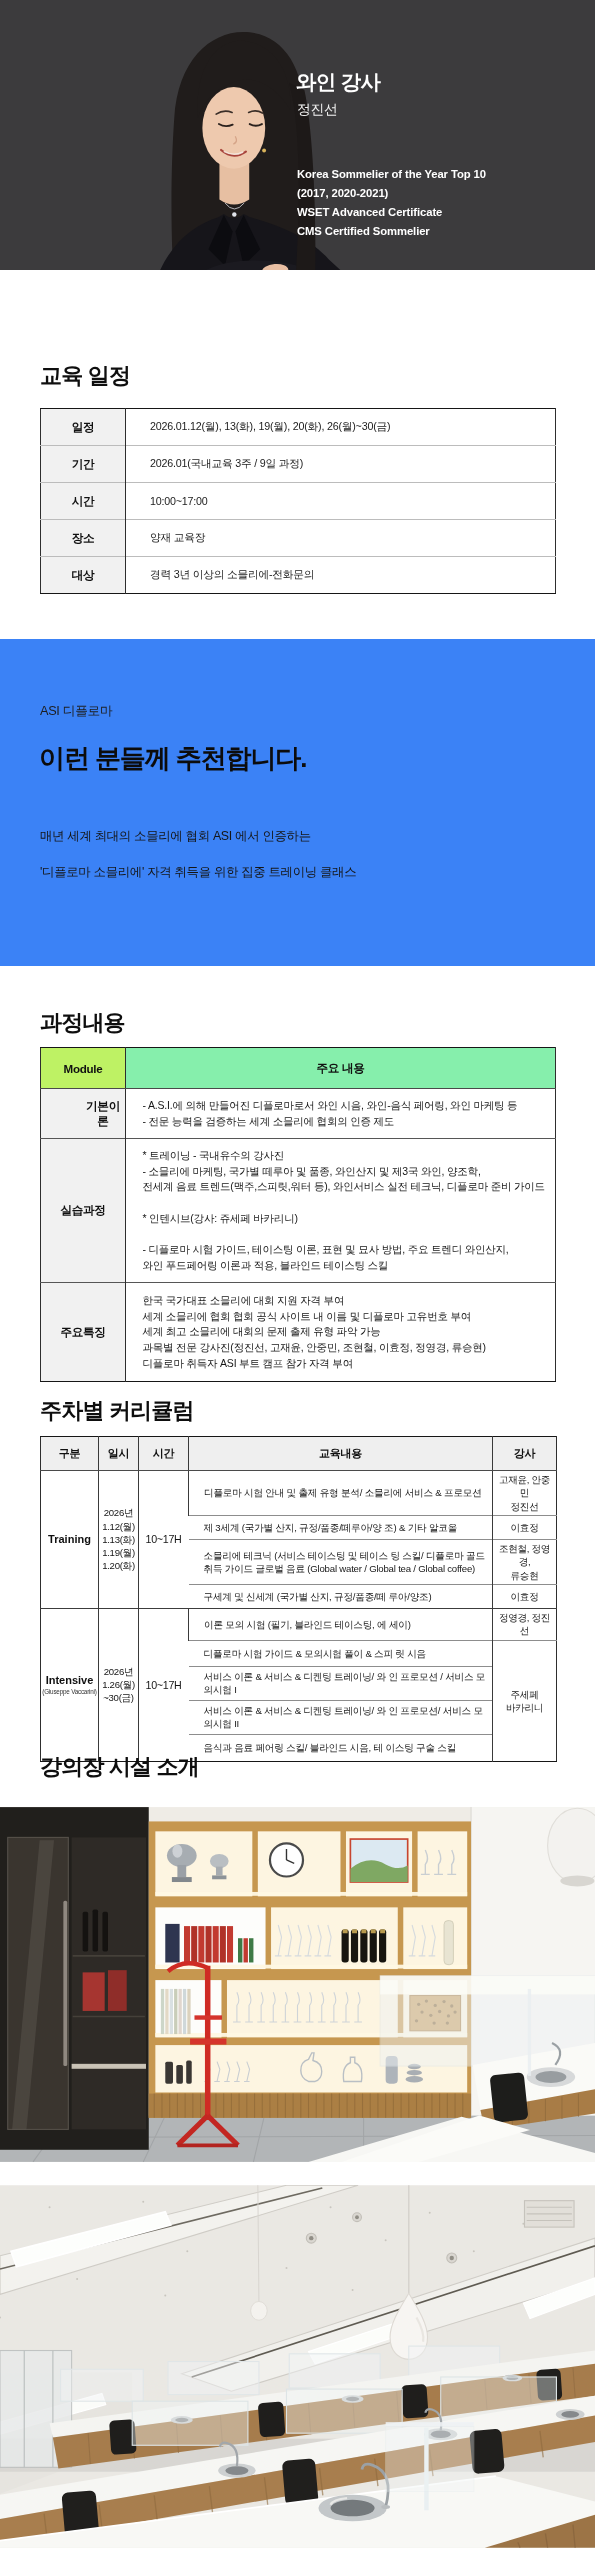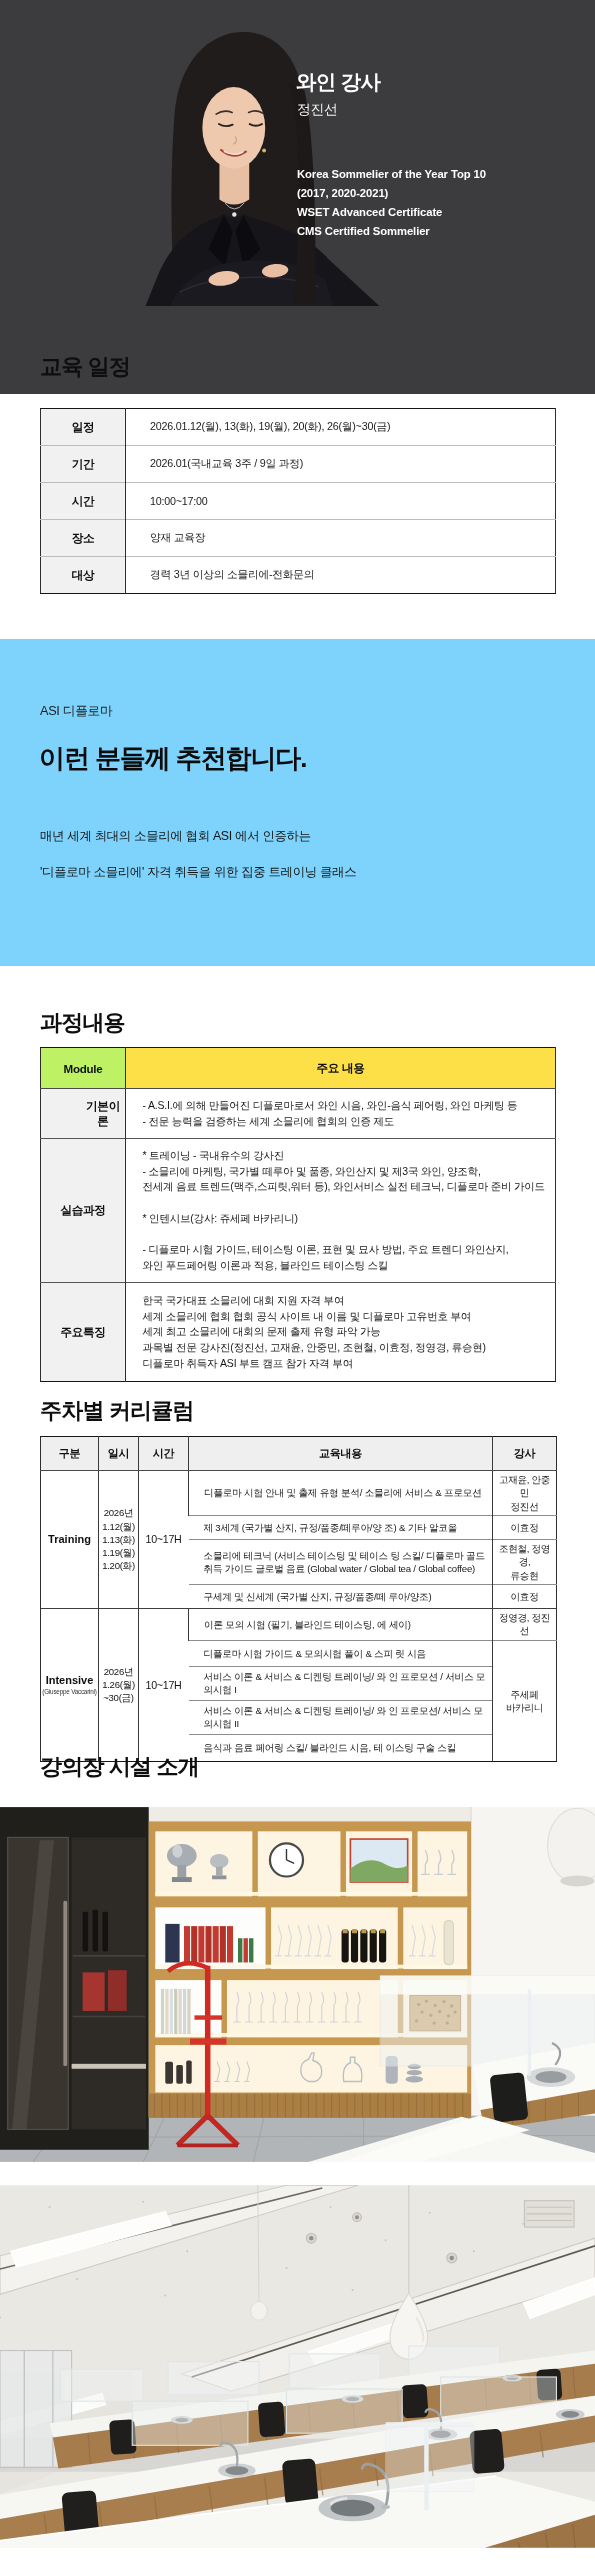--- a/index.html
+++ b/index.html
@@ -7,7 +7,7 @@
         font-family:"Liberation Sans","DejaVu Sans",sans-serif;color:#141414;}
 
   
-  .hero{position:absolute;left:0;top:0;width:595px;height:394px;background:#3c3b3d;overflow:hidden;}
+  .hero{position:absolute;left:0;top:0;width:595px;height:270px;background:#3c3b3d;overflow:hidden;}
   .hero-figure{position:absolute;left:141px;top:0;width:287px;height:306px;}
   .hero-role{position:absolute;left:296px;top:68px;font-size:20.4px;font-weight:700;color:#ffffff;letter-spacing:-0.6px;}
   .hero-name{position:absolute;left:297px;top:101px;font-size:13.8px;color:#f0f0f0;letter-spacing:-0.3px;}

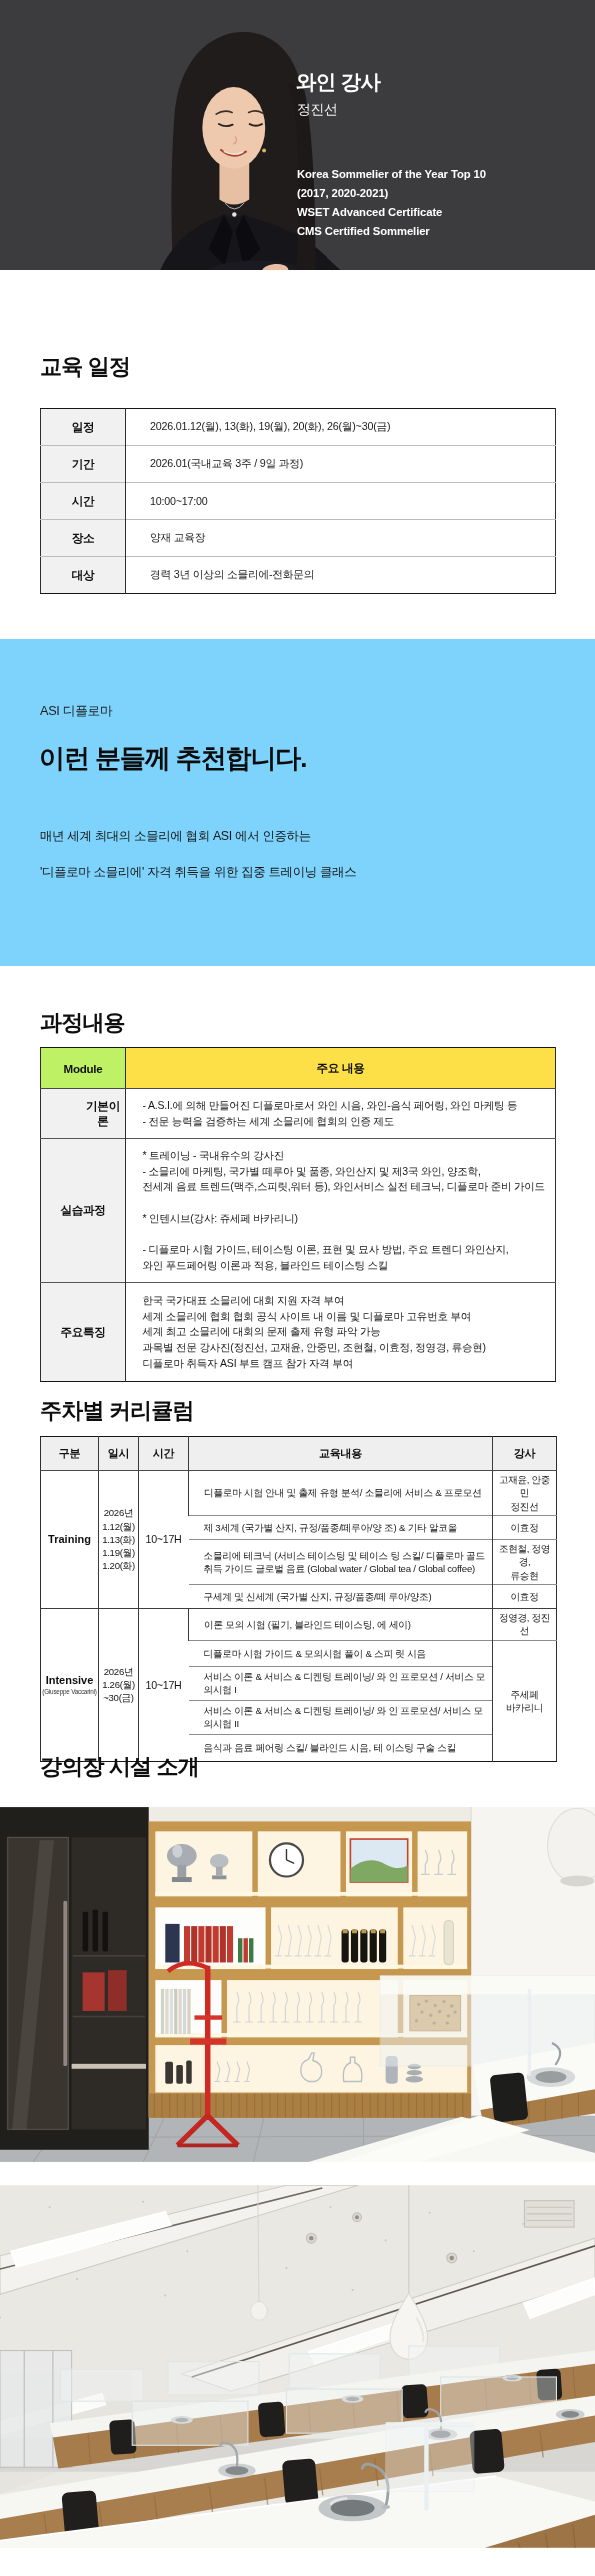--- a/index.html
+++ b/index.html
@@ -15,7 +15,7 @@
 
   
   .sec-title{position:absolute;left:40px;font-size:22px;font-weight:700;color:#0e0e0e;letter-spacing:-0.8px;white-space:nowrap;}
-  #t-schedule{top:352px;}
+  #t-schedule{top:361px;}
   #t-course{top:1008px;}
   #t-curriculum{top:1396px;}
   #t-facility{top:1752px;}

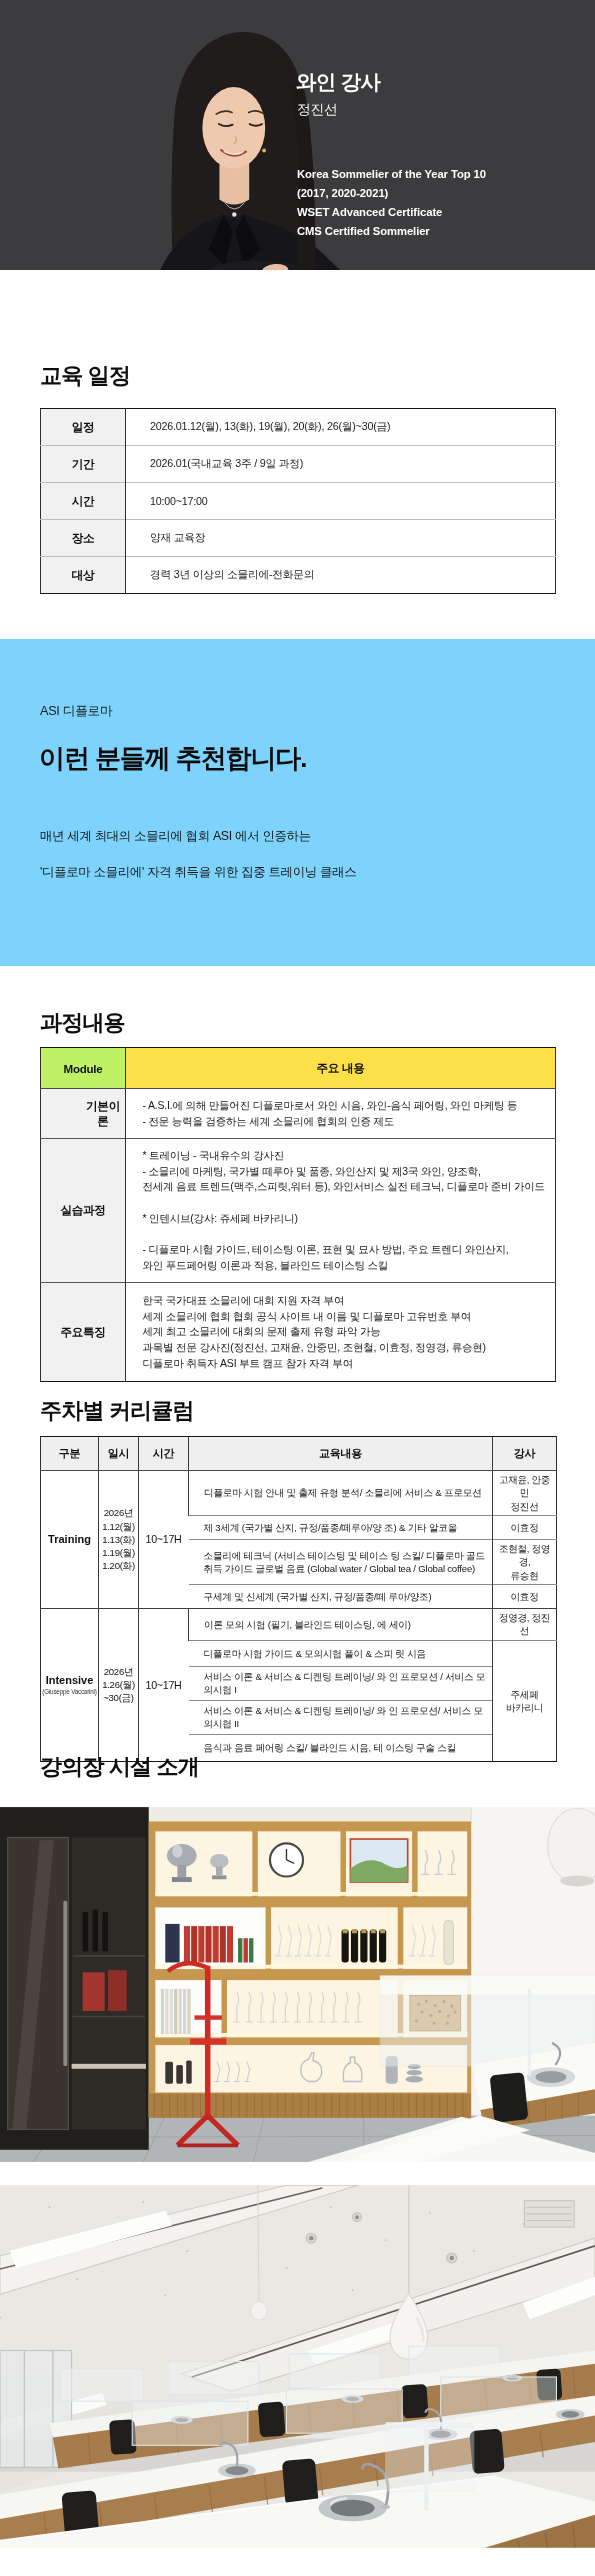--- a/index.html
+++ b/index.html
@@ -68,7 +68,7 @@
   .rh48{height:26.4px;}.rh47{height:26px;}.rh46{height:25px;}
 
   
-  .reco{position:absolute;left:0;top:639px;width:595px;height:327px;background:#7dd3fc;}
+  .reco{position:absolute;left:0;top:639px;width:595px;height:327px;background:#3b82f6;}
   .reco-badge{position:absolute;left:40px;top:64px;font-size:12.7px;color:#1d1d1d;letter-spacing:-0.3px;}
   .reco-title{position:absolute;left:39px;top:102px;font-size:26px;font-weight:700;color:#0c0c0c;letter-spacing:-1.1px;}
   .reco-body{position:absolute;left:40px;top:179px;font-size:12.4px;color:#151515;line-height:36px;

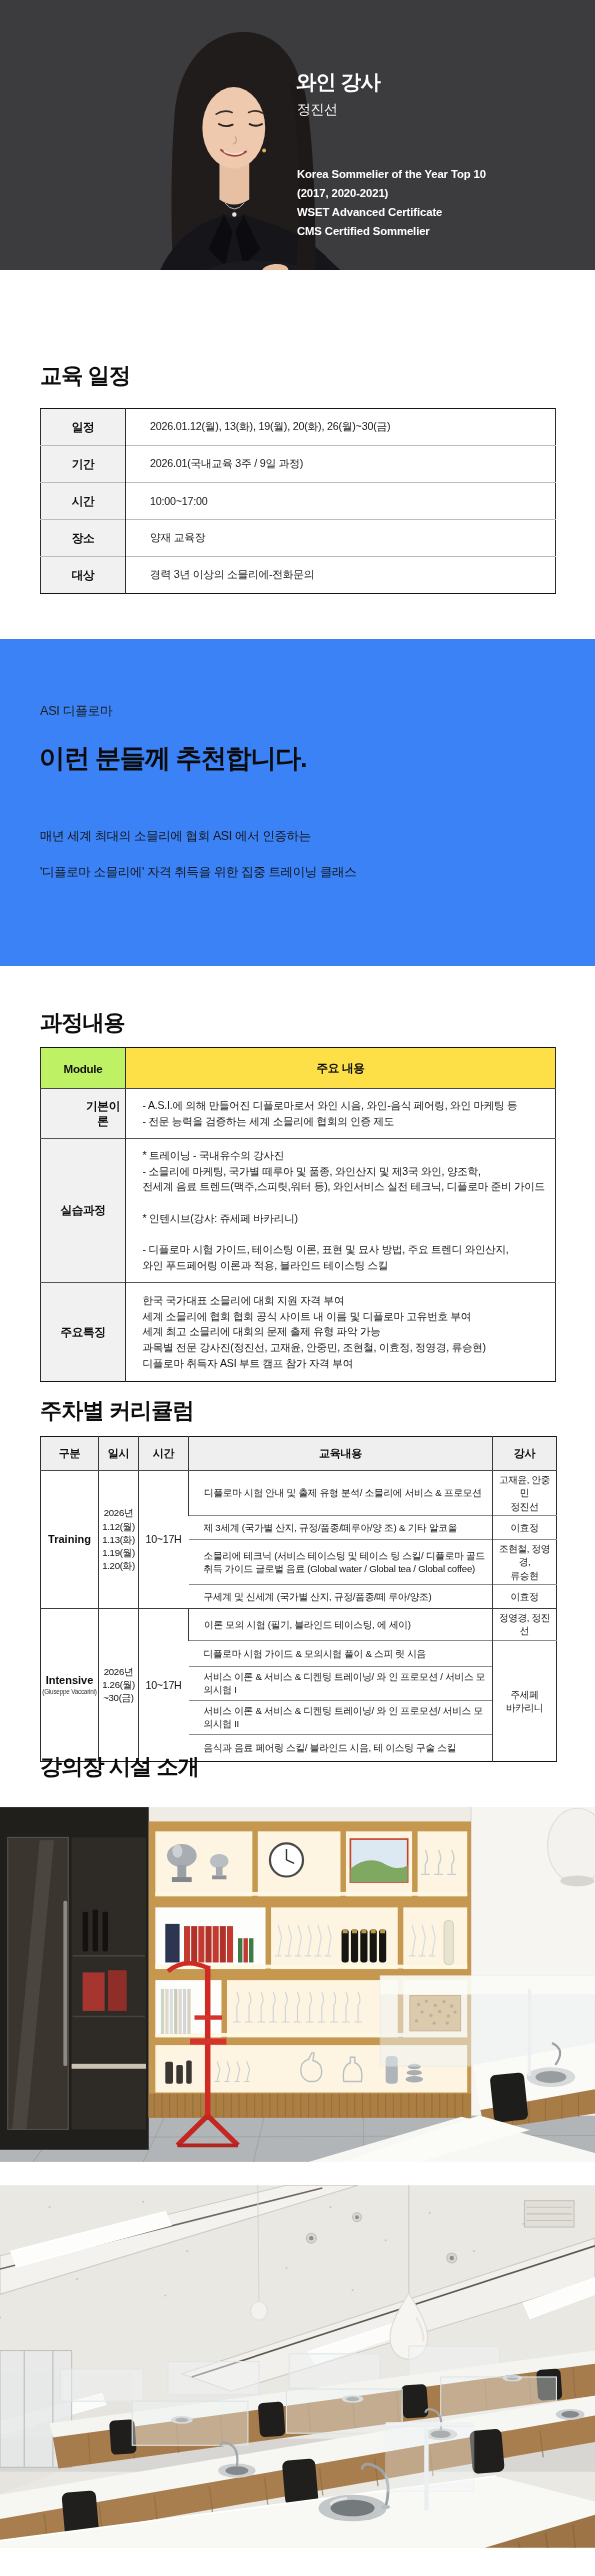--- a/index.html
+++ b/index.html
@@ -38,7 +38,7 @@
   .tbl2{position:absolute;left:40px;top:1047px;width:516px;
         border-top:1.7px solid #161616;border-bottom:1.7px solid #161616;
         border-left:0.8px solid #2e2e2e;border-right:0.8px solid #2e2e2e;}
-  .tbl2 th{height:41px;background:#fde047;font-size:11.6px;font-weight:700;text-align:center;color:#111;
+  .tbl2 th{height:41px;background:#86efac;font-size:11.6px;font-weight:700;text-align:center;color:#111;
            border-bottom:1.1px solid #4a4a4a;letter-spacing:-0.3px;}
   .tbl2 .lab{width:85px;background:#f1f1f1;font-weight:700;font-size:11.6px;text-align:center;
              border-right:1.1px solid #2e2e2e;color:#111;letter-spacing:-0.3px;}

